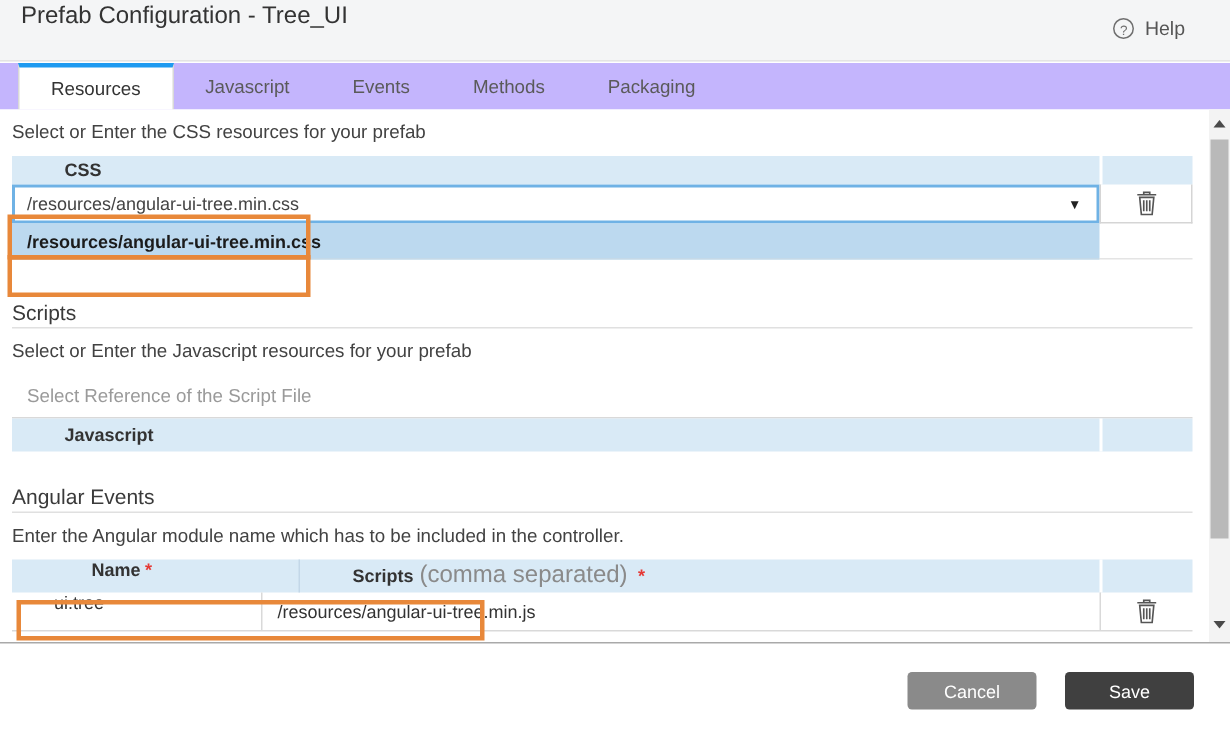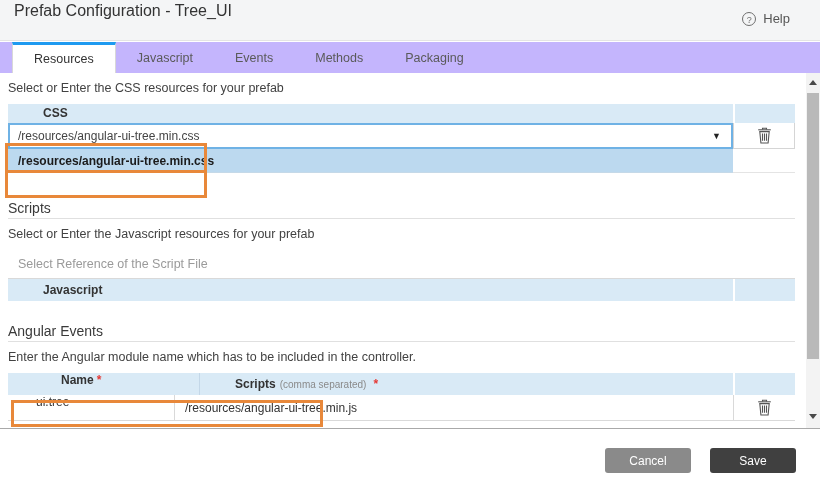--- a/index.html
+++ b/index.html
@@ -54,7 +54,7 @@
   .cname{width:167px;padding:0 28px;display:flex;align-items:flex-start;box-sizing:border-box;}
   .cscripts{flex:1;padding:0 10px;display:flex;align-items:center;box-sizing:border-box;gap:4px;}
   .am-head .cname{border-right:1px solid #c3d7e8;}
-  .note{font-size:10px;color:#8a8a8a;font-weight:400;}
+  .note{font-size:16px;color:#8a8a8a;font-weight:400;}
   .req{color:#e53935;font-weight:700;font-size:12px;margin-left:3px;}
   .am-row{height:26px;border-bottom:1px solid #d9d9d9;}
   .am-row .cname{border-right:1px solid #d9d9d9;font-size:12px;color:#333;cursor:text;}

